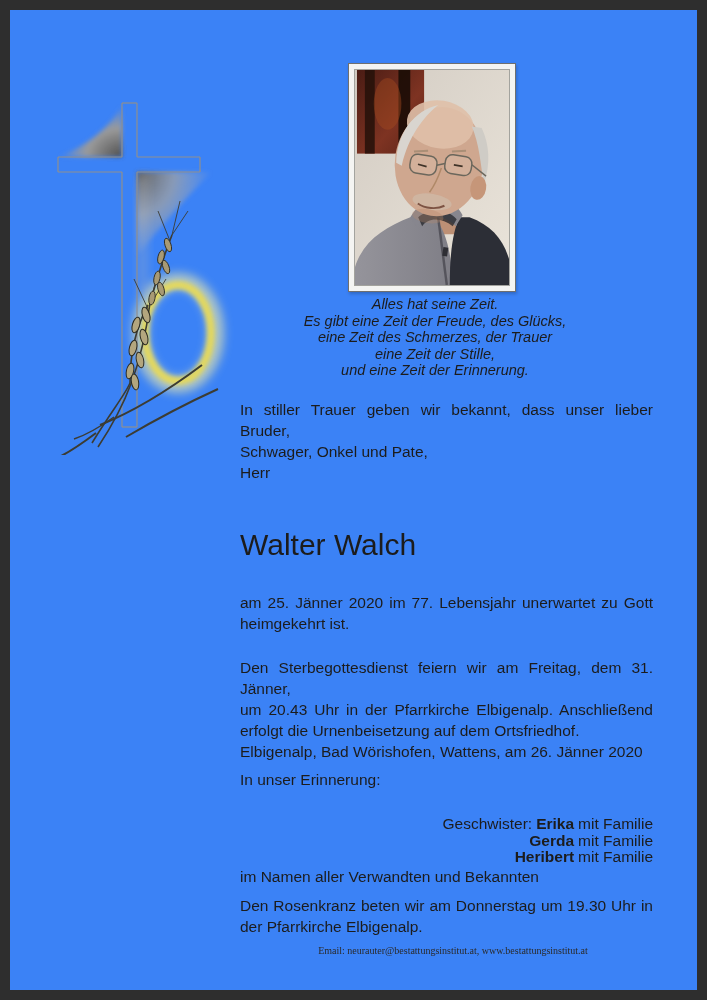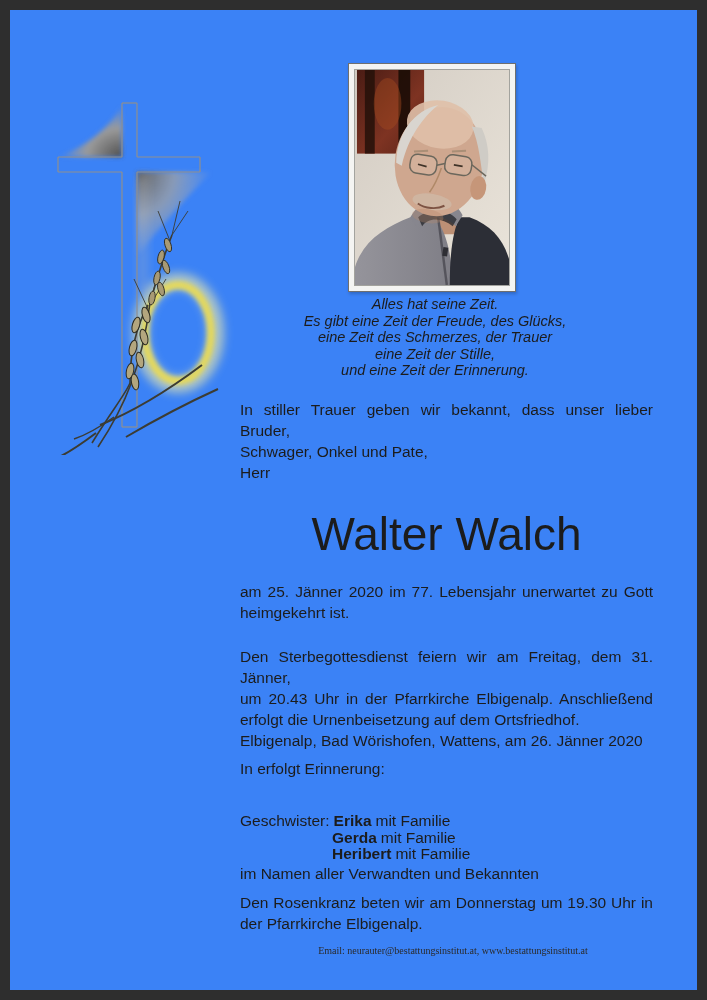--- a/index.html
+++ b/index.html
@@ -16,7 +16,7 @@
   .textcol{position:absolute;left:240px;top:399px;width:413px;font-size:15.5px;line-height:21px;}
   .jp > div{text-align:justify;text-align-last:justify;}
   .jp > div:last-child{text-align-last:left;}
-  .name{font-size:46px;line-height:52px;text-align:center;margin-top:25px;}
+  .name{font-size:30px;line-height:52px;text-align:left;margin-top:36px;}
   .mt27{margin-top:21px;}.mt13{margin-top:23px;}.mt7{margin-top:7px;}
   .mt17{margin-top:34px;}.mt8{margin-top:8px;}
   .sibs{line-height:16.5px;}

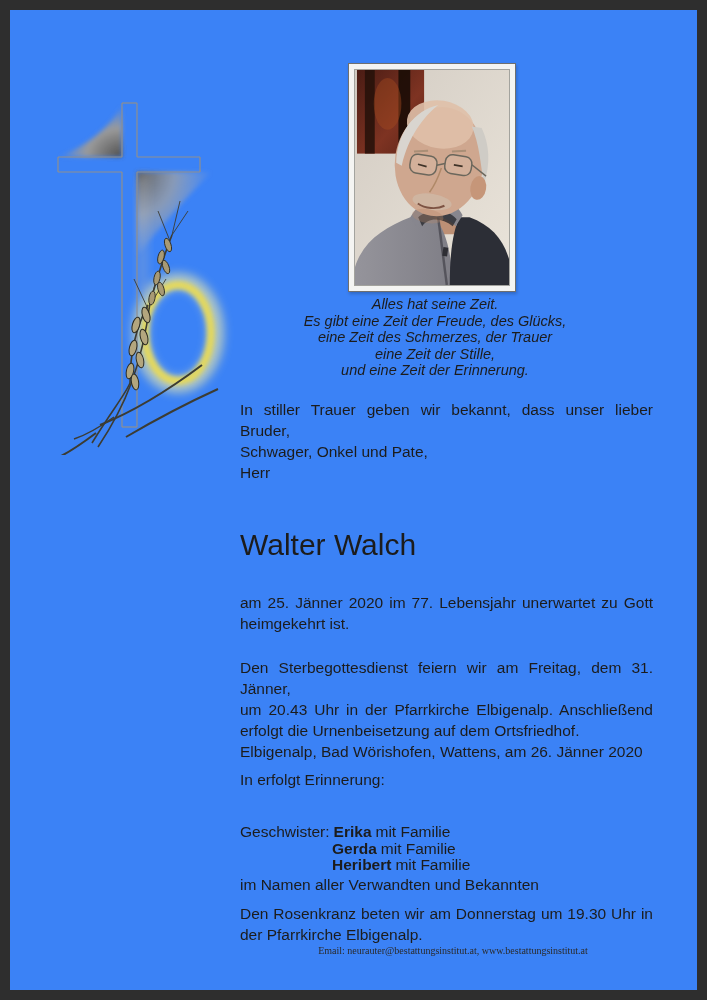--- a/index.html
+++ b/index.html
@@ -200,7 +200,7 @@
         <div class="ln">erfolgt die Urnenbeisetzung auf dem Ortsfriedhof.</div>
       </div>
     <div>Elbigenalp, Bad Wörishofen, Wattens, am 26. Jänner 2020</div>
-    <div class="mt7">In erfolgt Erinnerung:</div>
+    <div class="mt7">In unser Erinnerung:</div>
     <div class="sibs mt17">
       <div class="sibrow">
         <span>Geschwister:</span><span class="b gap">Erika</span><span class="gap">mit Familie</span>

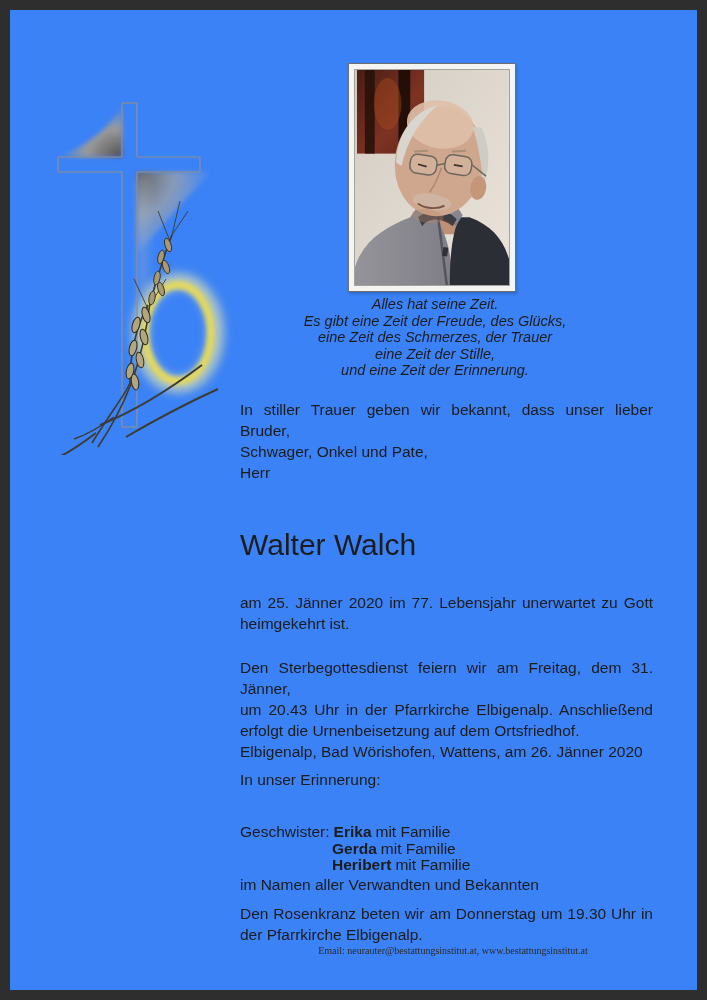--- a/index.html
+++ b/index.html
@@ -18,7 +18,7 @@
   .jp > div:last-child{text-align-last:left;}
   .name{font-size:30px;line-height:52px;text-align:left;margin-top:36px;}
   .mt27{margin-top:21px;}.mt13{margin-top:23px;}.mt7{margin-top:7px;}
-  .mt17{margin-top:34px;}.mt8{margin-top:8px;}
+  .mt17{margin-top:26px;text-align:right;}.mt8{margin-top:8px;}
   .sibs{line-height:16.5px;}
   .sibrow.ind{padding-left:92px;}
   .b{font-weight:bold;}

